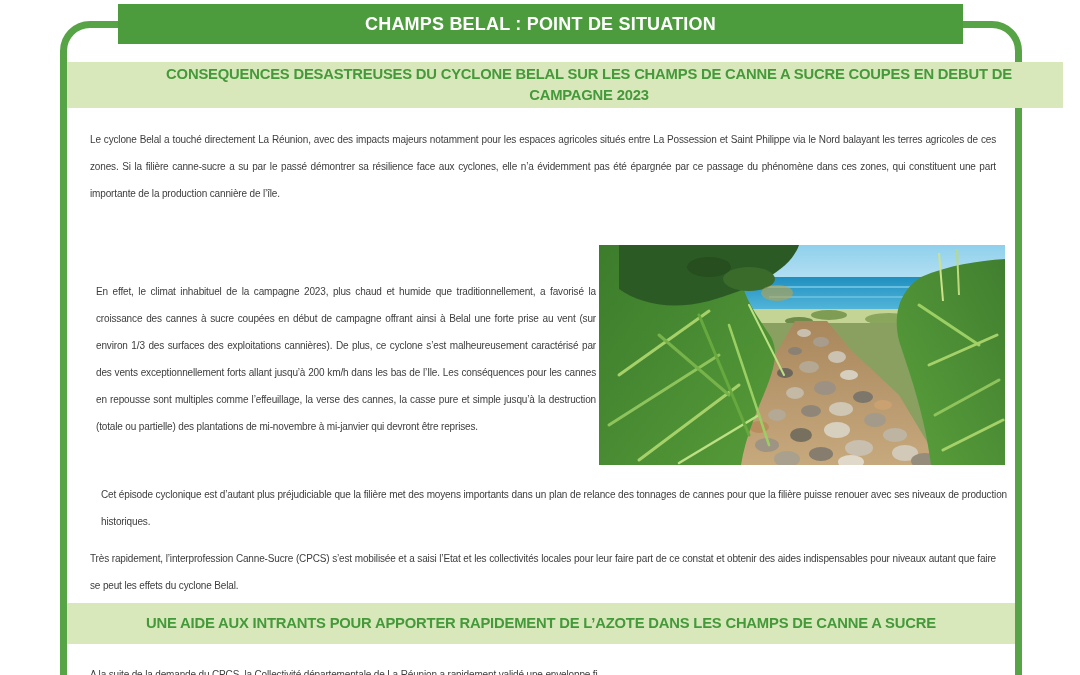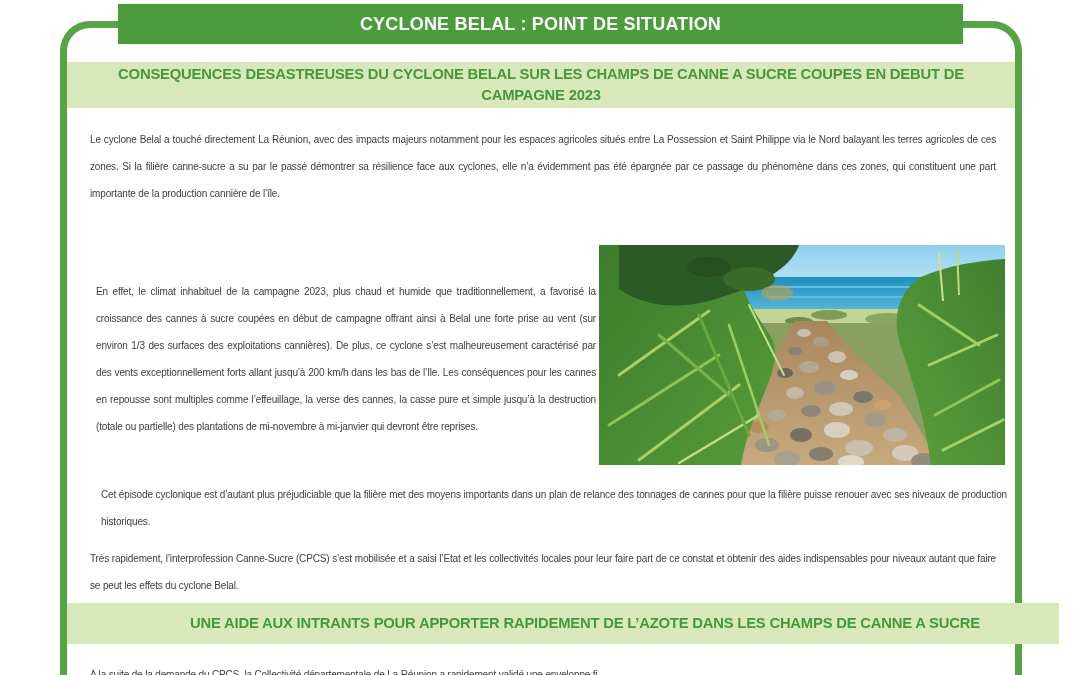--- a/index.html
+++ b/index.html
@@ -83,7 +83,7 @@
   <div class="border-frame"></div>
 
   <div class="title-banner">
-    <span>CYCLONE BELAL : POINT DE SITUATION</span>
+    <span>CHAMPS BELAL : POINT DE SITUATION</span>
   </div>
 
   <div class="band band-1">

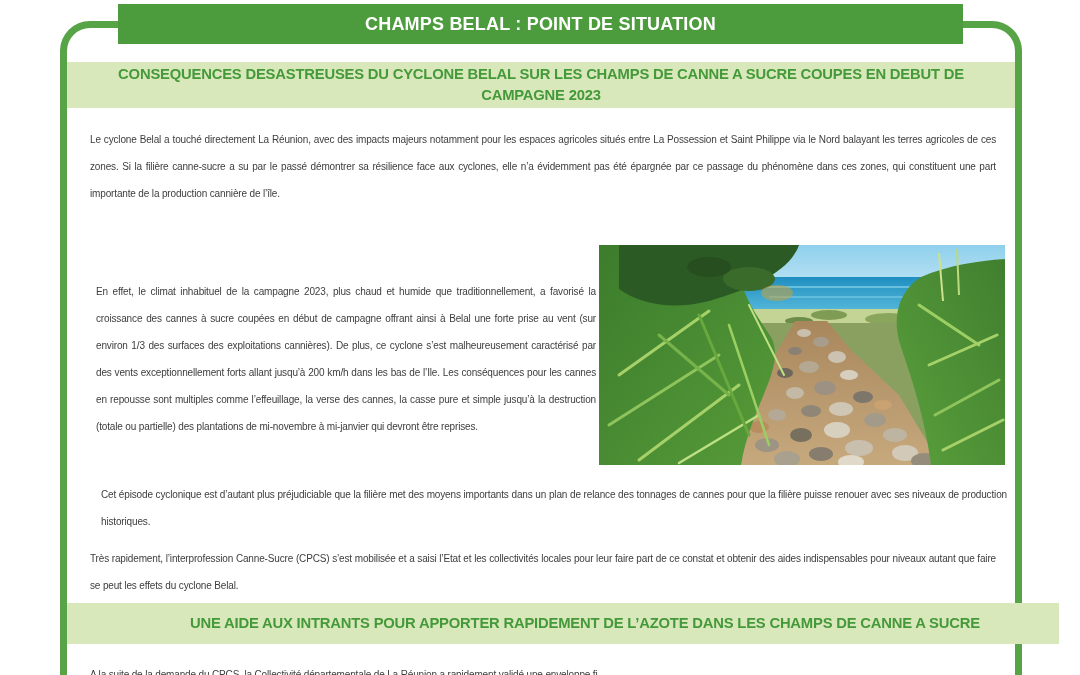--- a/index.html
+++ b/index.html
@@ -51,7 +51,7 @@
     white-space: pre-line;
     max-width: 920px;
   }
-  .band-1 { top: 62px; height: 46px; }
+  .band-1 { top: 62px; height: 46px; padding-left: 48px; }
   .band-2 { top: 603px; height: 41px; padding-left: 44px; }
   .para {
     position: absolute;

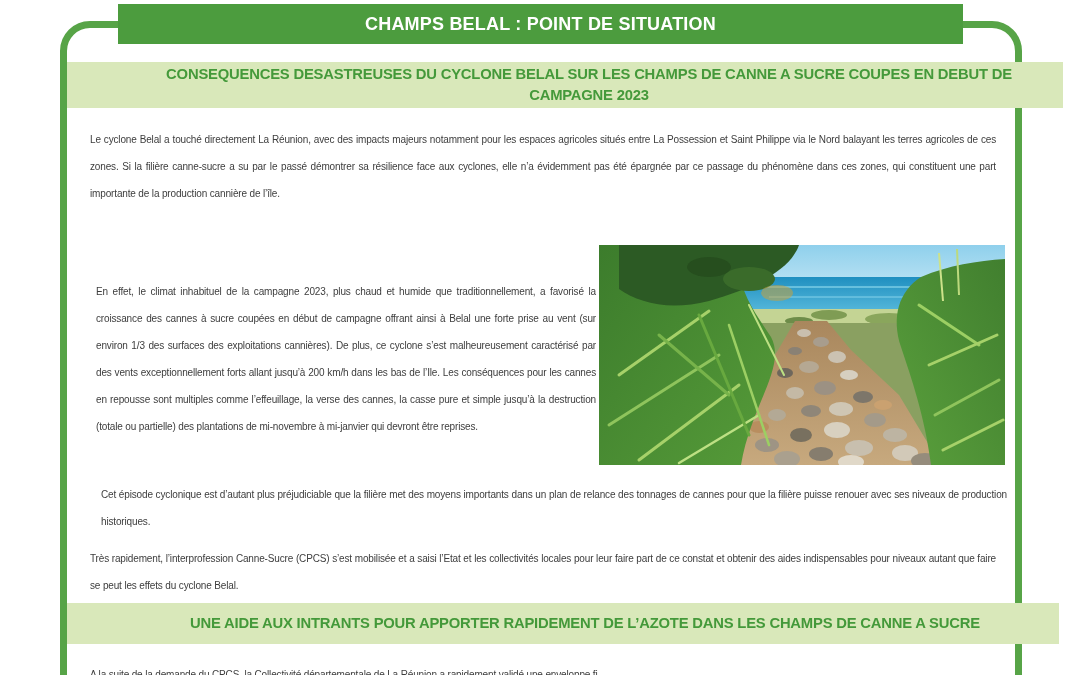--- a/index.html
+++ b/index.html
@@ -52,7 +52,7 @@
     max-width: 920px;
   }
   .band-1 { top: 62px; height: 46px; padding-left: 48px; }
-  .band-2 { top: 603px; height: 41px; padding-left: 44px; }
+  .band-2 { top: 603px; height: 41px; }
   .para {
     position: absolute;
     margin: 0;

